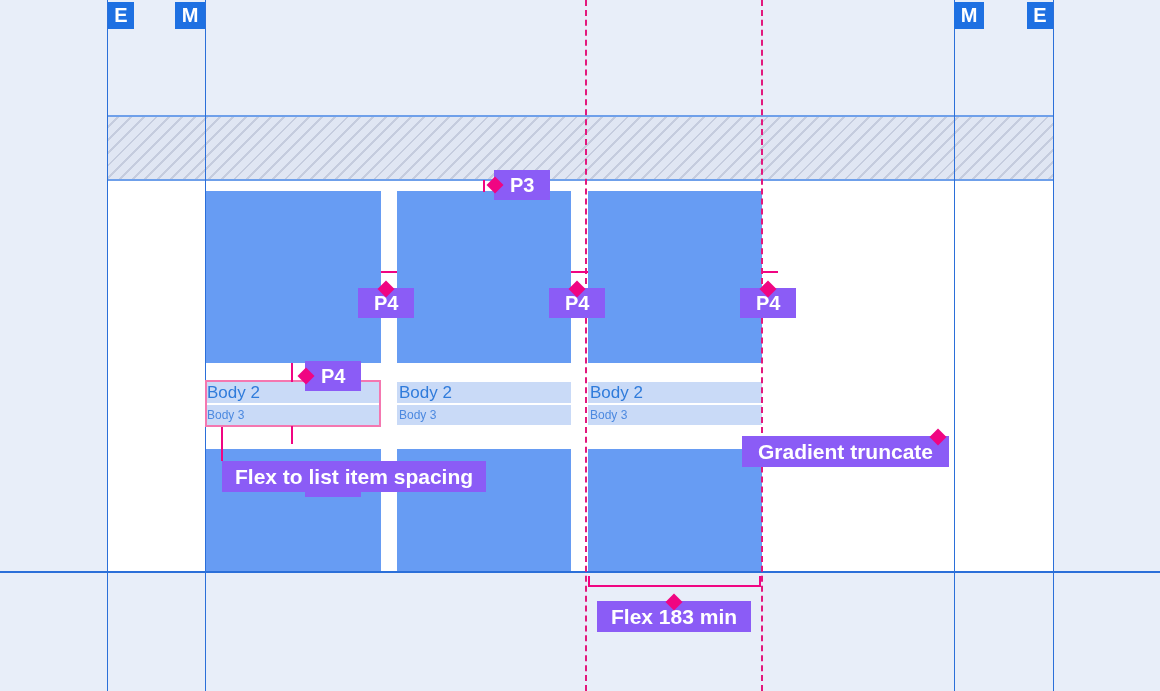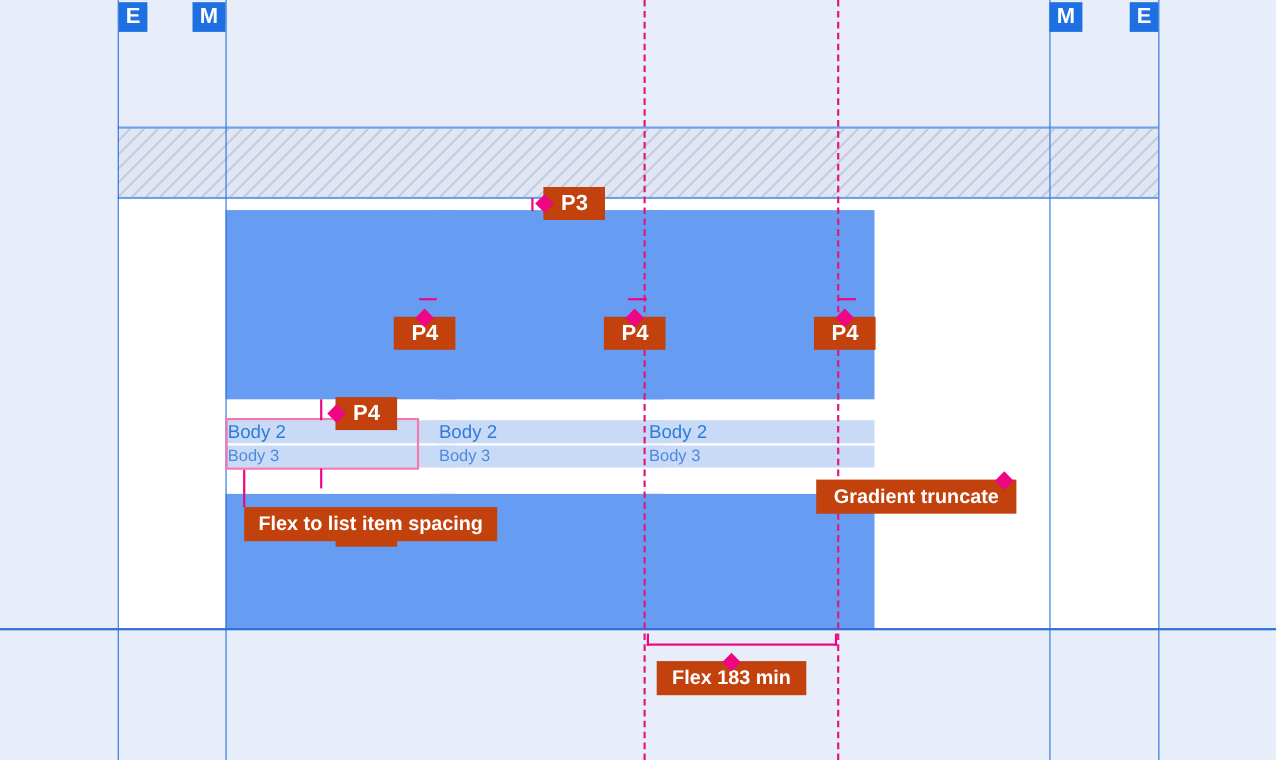--- a/index.html
+++ b/index.html
@@ -36,7 +36,7 @@
     border:2px solid #F477B0;z-index:6;}
 
   
-  .plabel{position:absolute;background:#c2410c;color:#fff;font-weight:bold;font-size:20px;
+  .plabel{position:absolute;background:#8b5cf6;color:#fff;font-weight:bold;font-size:20px;
     line-height:30px;height:30px;padding:0 16px;white-space:nowrap;z-index:8;}
   .plabel.big{font-size:18px;line-height:31px;height:31px;padding:0 13px;}
   .plabel::before{content:"";position:absolute;width:12px;height:12px;background:#F00582;transform:rotate(45deg);}

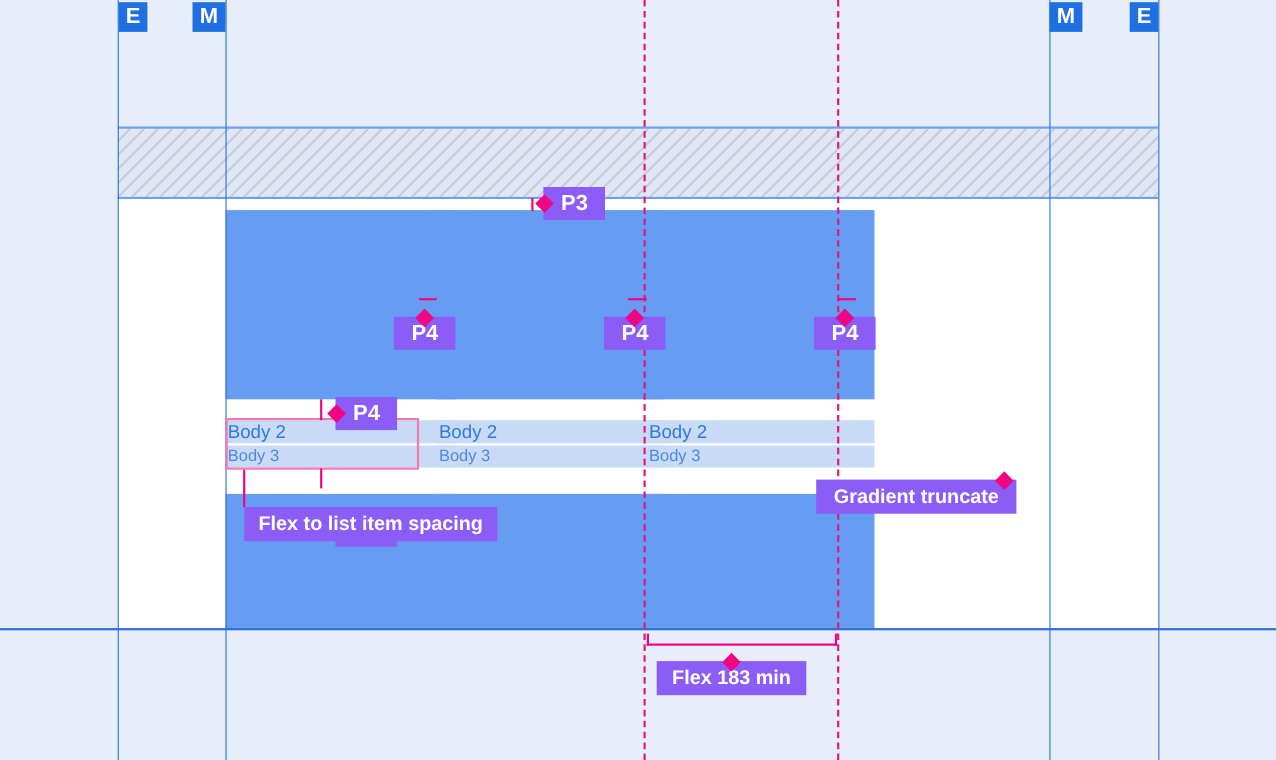--- a/index.html
+++ b/index.html
@@ -22,7 +22,7 @@
     font-size:20px;line-height:27px;text-align:center;z-index:6;}
 
   
-  .card{position:absolute;top:191px;height:381px;z-index:3;padding-left:33px;}
+  .card{position:absolute;top:191px;height:381px;z-index:3;}
   .card-img{position:absolute;left:0;top:0;width:100%;height:172px;background:#679CF3;}
   .strip{position:absolute;left:0;width:100%;background:#C9DAF7;overflow:hidden;white-space:nowrap;}
   .strip.b2{top:191px;height:21px;font-size:17px;line-height:21px;color:#2F7BDB;padding-left:2px;box-sizing:border-box;}

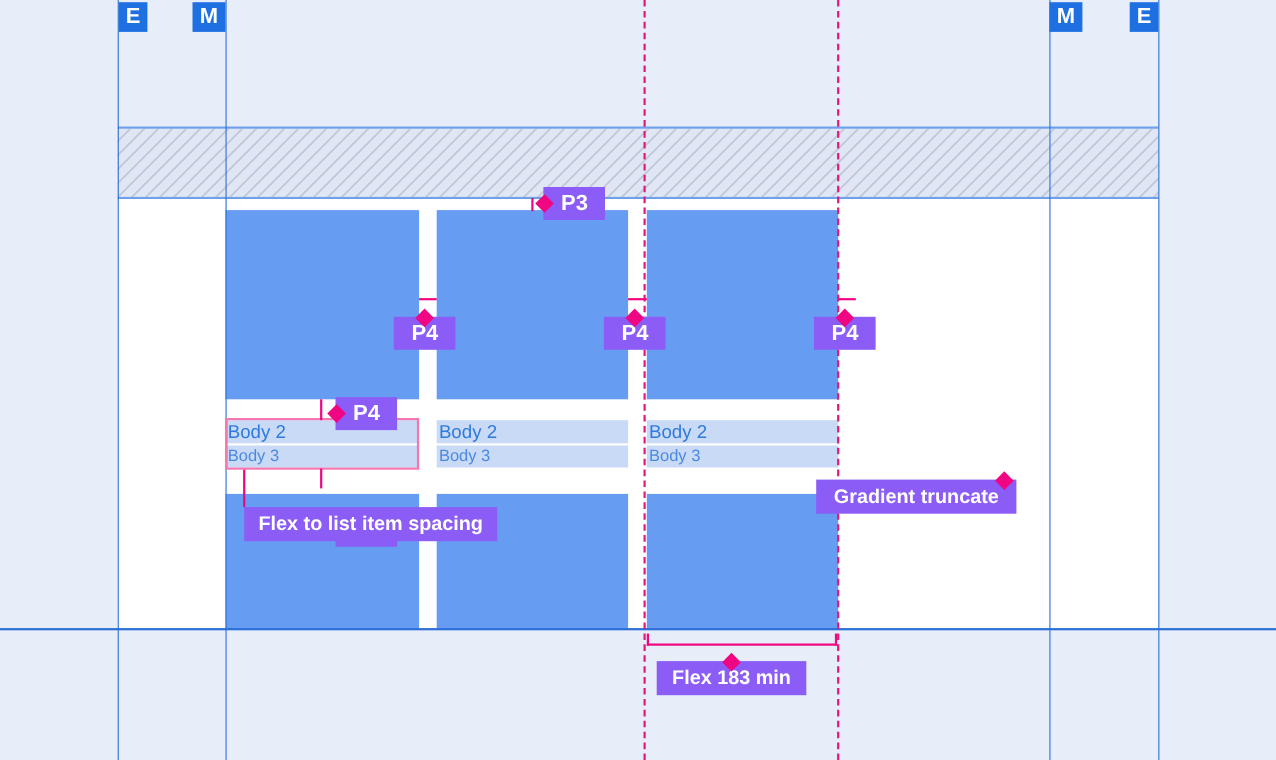--- a/index.html
+++ b/index.html
@@ -26,7 +26,7 @@
   .card-img{position:absolute;left:0;top:0;width:100%;height:172px;background:#679CF3;}
   .strip{position:absolute;left:0;width:100%;background:#C9DAF7;overflow:hidden;white-space:nowrap;}
   .strip.b2{top:191px;height:21px;font-size:17px;line-height:21px;color:#2F7BDB;padding-left:2px;box-sizing:border-box;}
-  .strip.b3{top:214px;height:20px;font-size:15px;line-height:20px;color:#4C89E0;padding-left:2px;box-sizing:border-box;}
+  .strip.b3{top:214px;height:20px;font-size:12px;line-height:20px;color:#4C89E0;padding-left:2px;box-sizing:border-box;}
   .strip.fade::after{content:"";position:absolute;right:0;top:0;bottom:0;width:42%;
     background:linear-gradient(90deg,rgba(201,218,247,0),#C9DAF7 78%);}
   .card-lower{position:absolute;left:0;top:258px;width:100%;height:123px;background:#679CF3;}

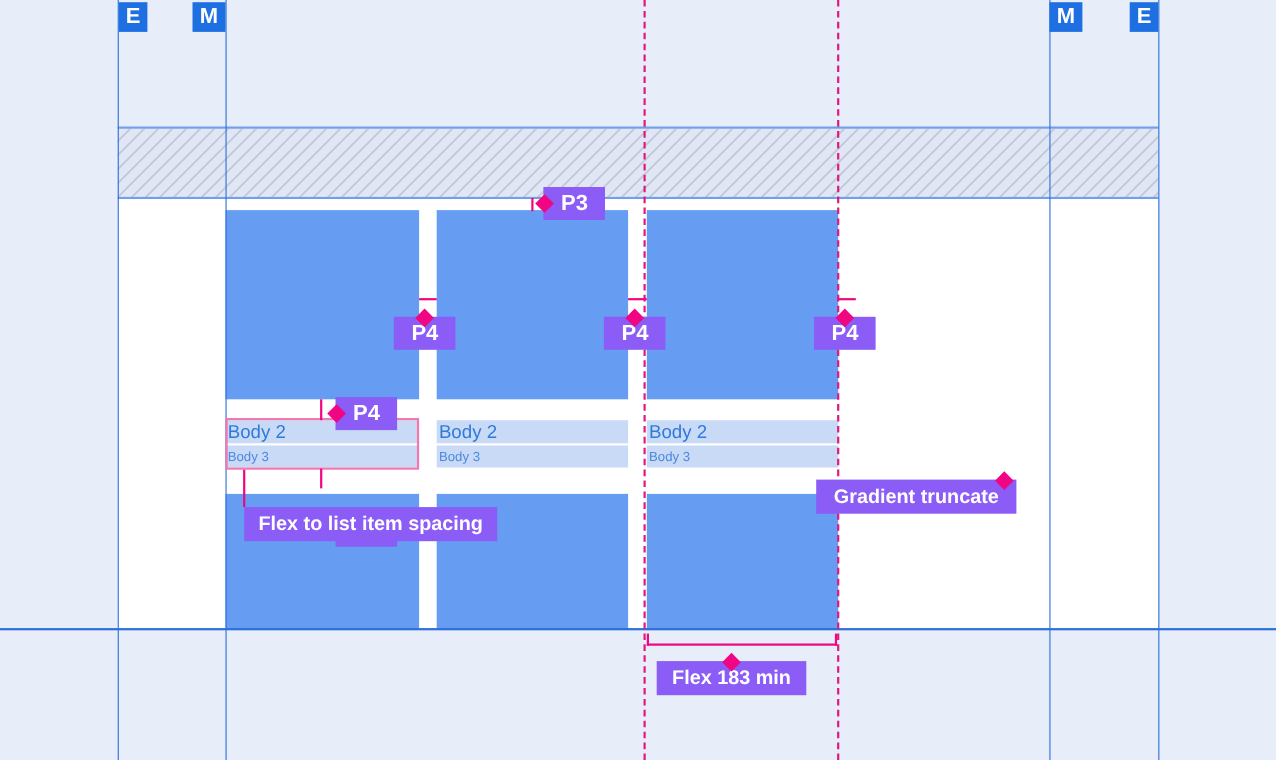--- a/index.html
+++ b/index.html
@@ -38,7 +38,7 @@
   
   .plabel{position:absolute;background:#8b5cf6;color:#fff;font-weight:bold;font-size:20px;
     line-height:30px;height:30px;padding:0 16px;white-space:nowrap;z-index:8;}
-  .plabel.big{font-size:18px;line-height:31px;height:31px;padding:0 13px;}
+  .plabel.big{font-size:21px;line-height:31px;height:31px;padding:0 13px;}
   .plabel::before{content:"";position:absolute;width:12px;height:12px;background:#F00582;transform:rotate(45deg);}
   .caret-left::before{left:-5px;top:50%;margin-top:-6px;}
   .caret-top::before{top:-5px;left:50%;margin-left:-6px;}

